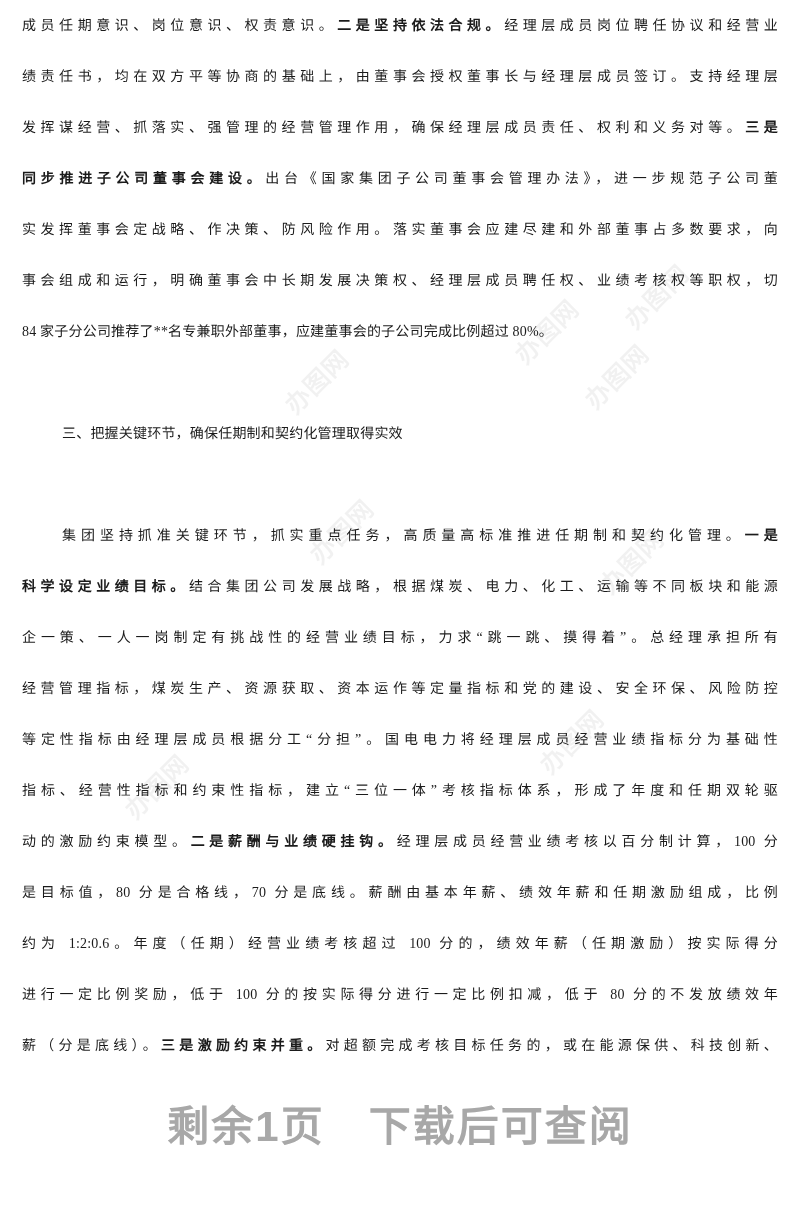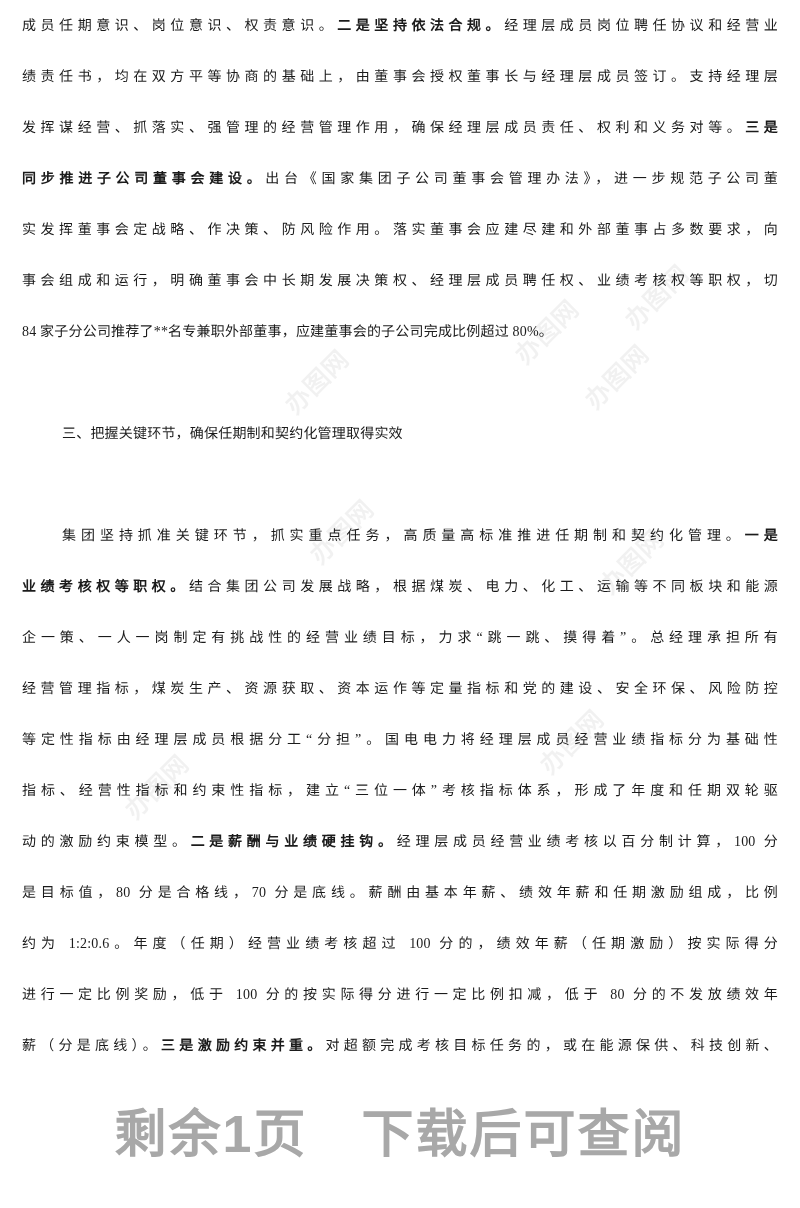--- a/index.html
+++ b/index.html
@@ -156,7 +156,7 @@
     </div>
 
     <div class="line justify">
-      <span class="b">业绩考核权等职权。</span><span>结合集团公司发展战略，根据煤炭、电力、化工、运输等不同板块和能源</span>
+      <span class="b">科学设定业绩目标。</span><span>结合集团公司发展战略，根据煤炭、电力、化工、运输等不同板块和能源</span>
     </div>
 
 

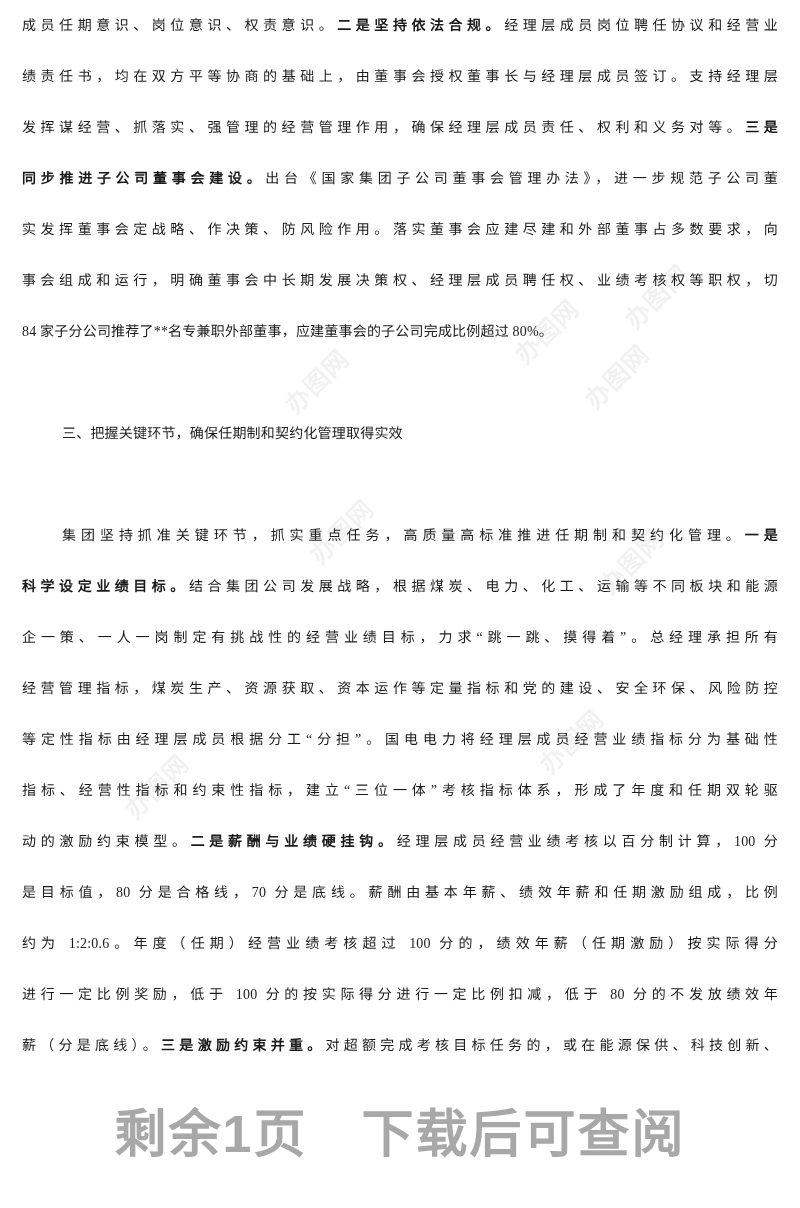--- a/index.html
+++ b/index.html
@@ -86,7 +86,7 @@
   #download-banner .banner-text {
     display: inline-block;
     font-family: "Liberation Sans", "DejaVu Sans", sans-serif;
-    font-size: 52px;
+    font-size: 42px;
     font-weight: 700;
     color: #a8a8a8;
     letter-spacing: 2px;

